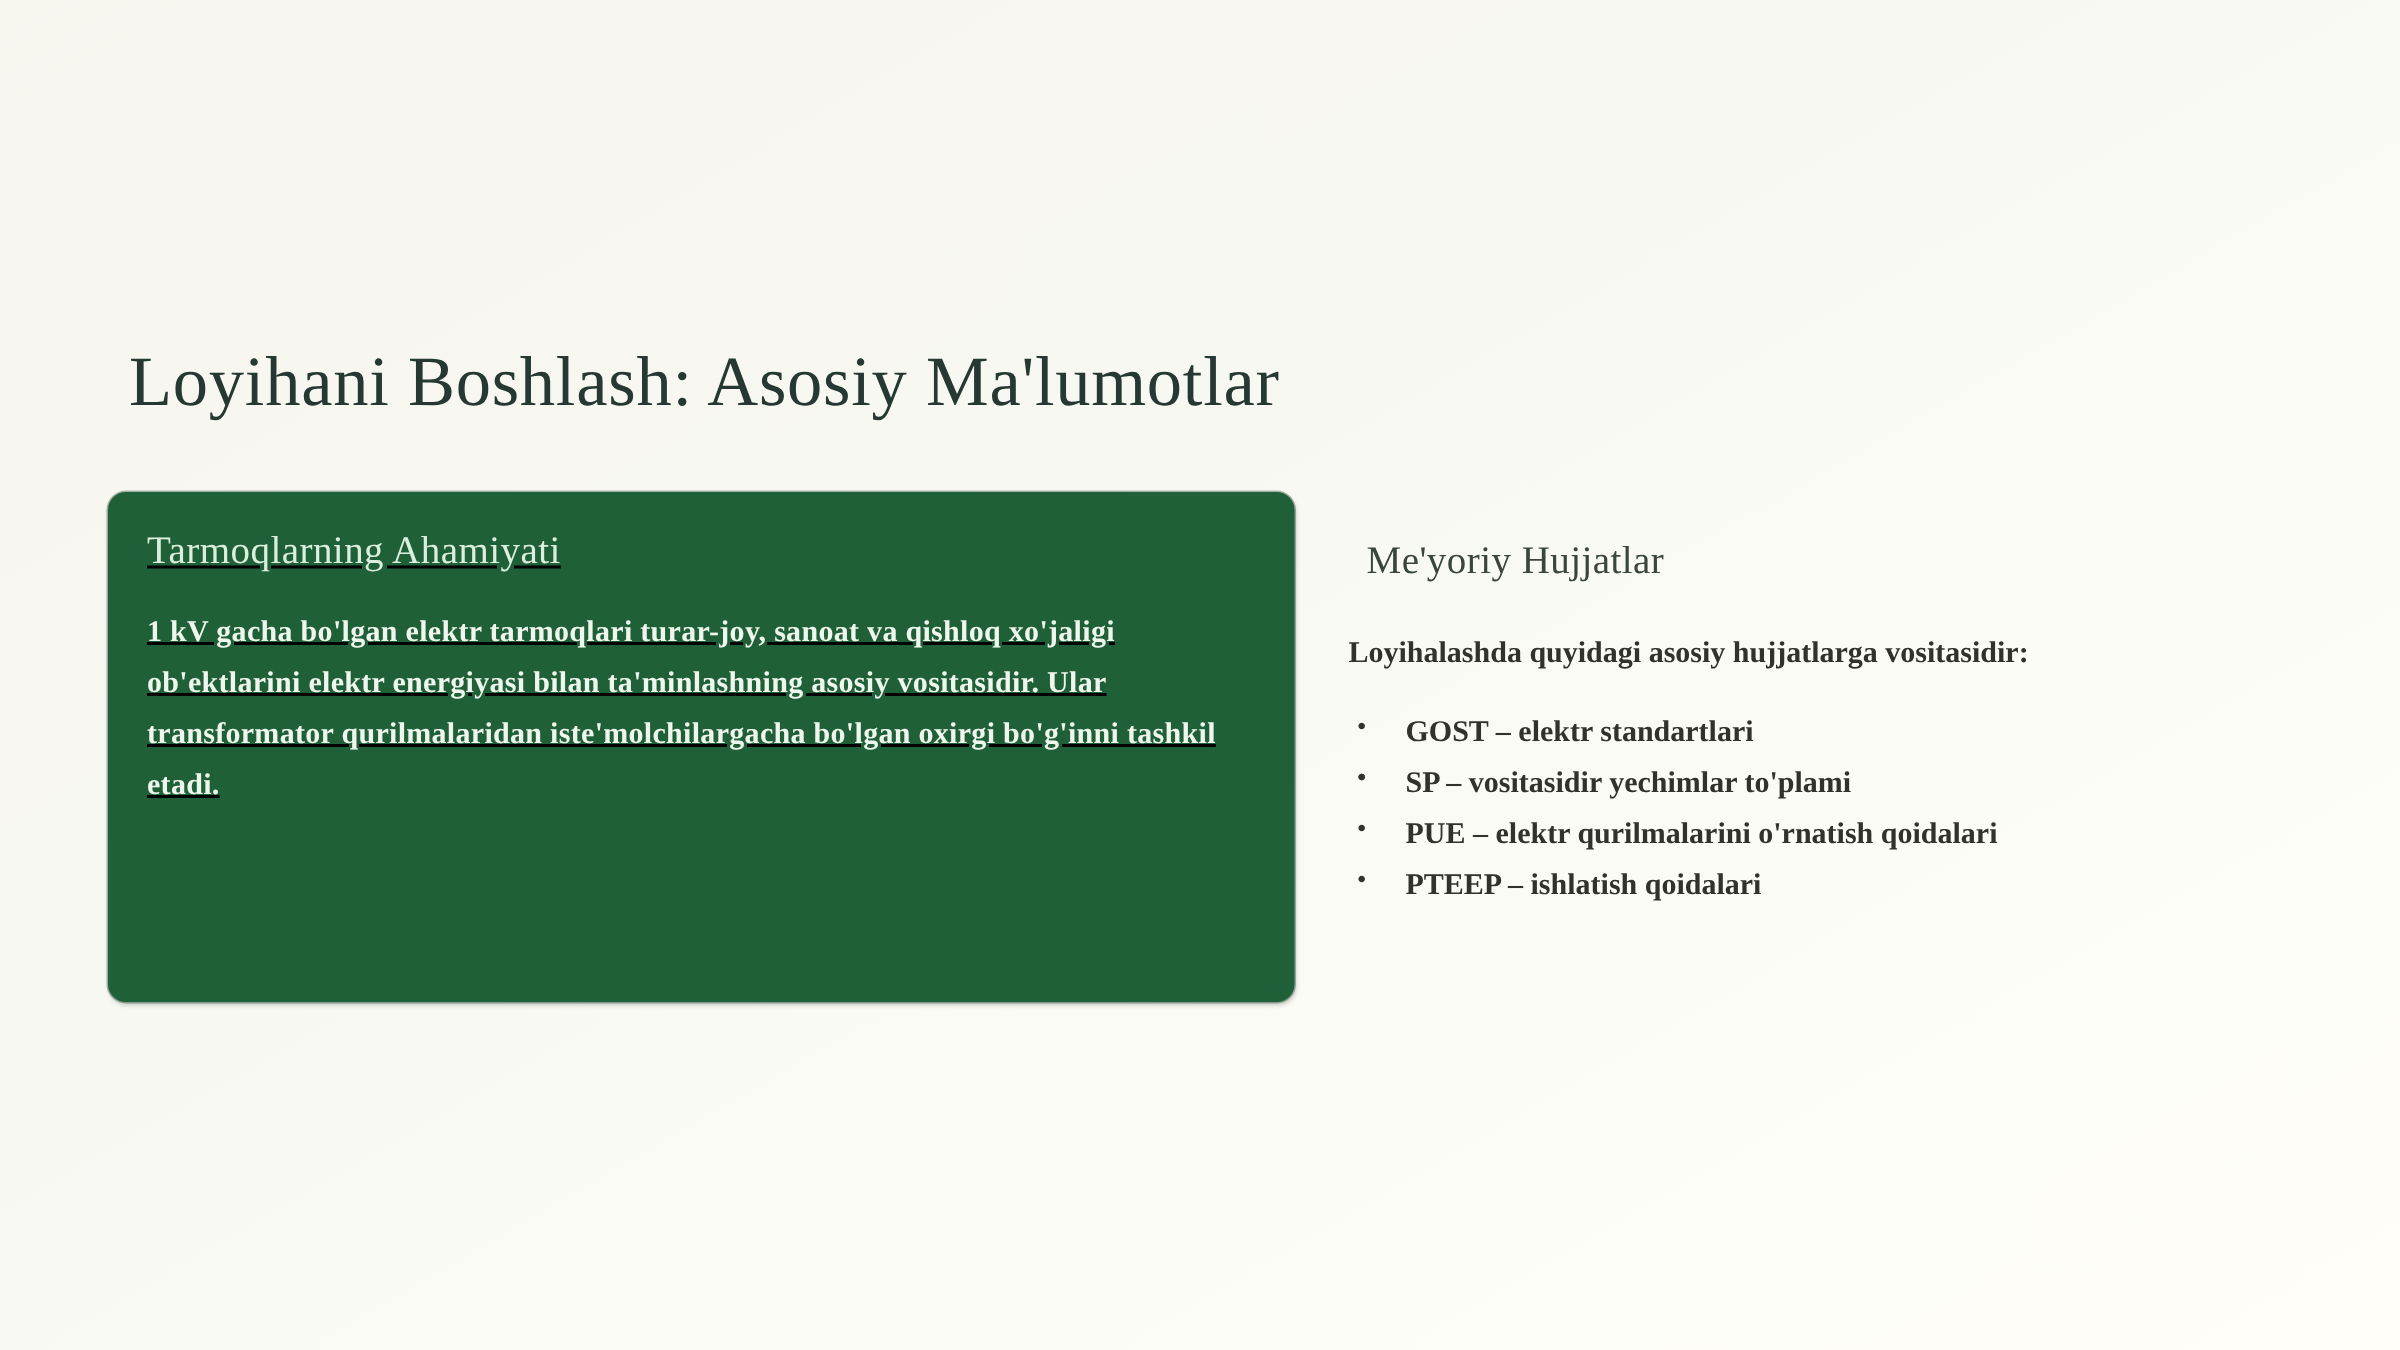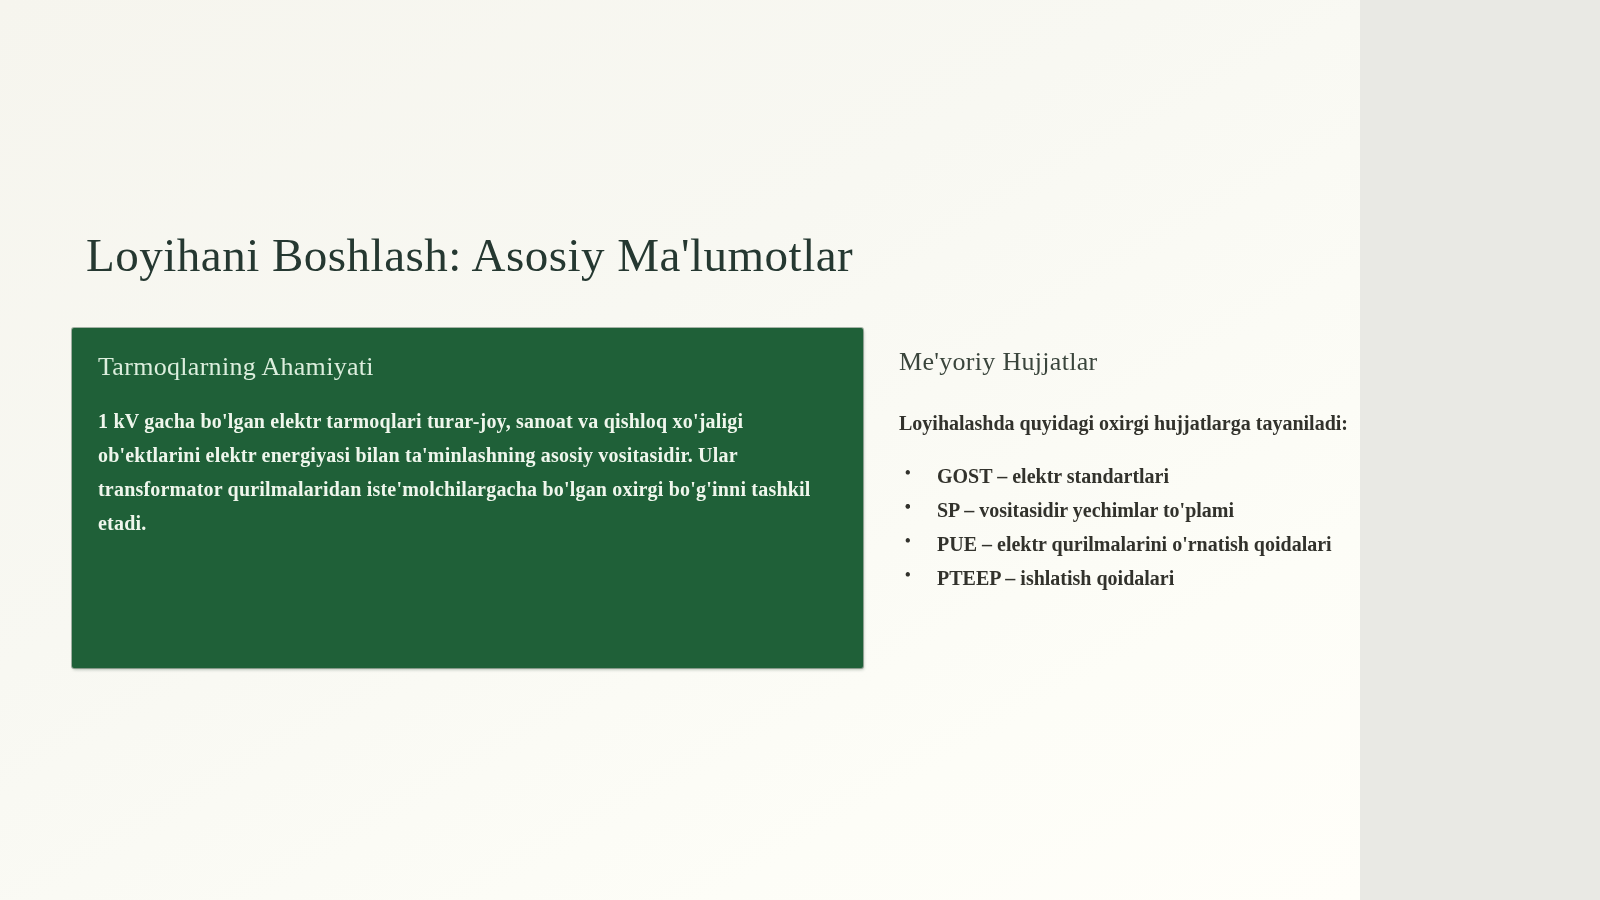--- a/index.html
+++ b/index.html
@@ -9,7 +9,7 @@
   }
   .slide {
     position: relative;
-    width: 1360px;
+    width: 1600px;
     height: 900px;
     overflow: hidden;
     background: linear-gradient(150deg, #f6f5ee 0%, #f8f8f2 40%, #fdfdf7 78%, #fffef9 100%);

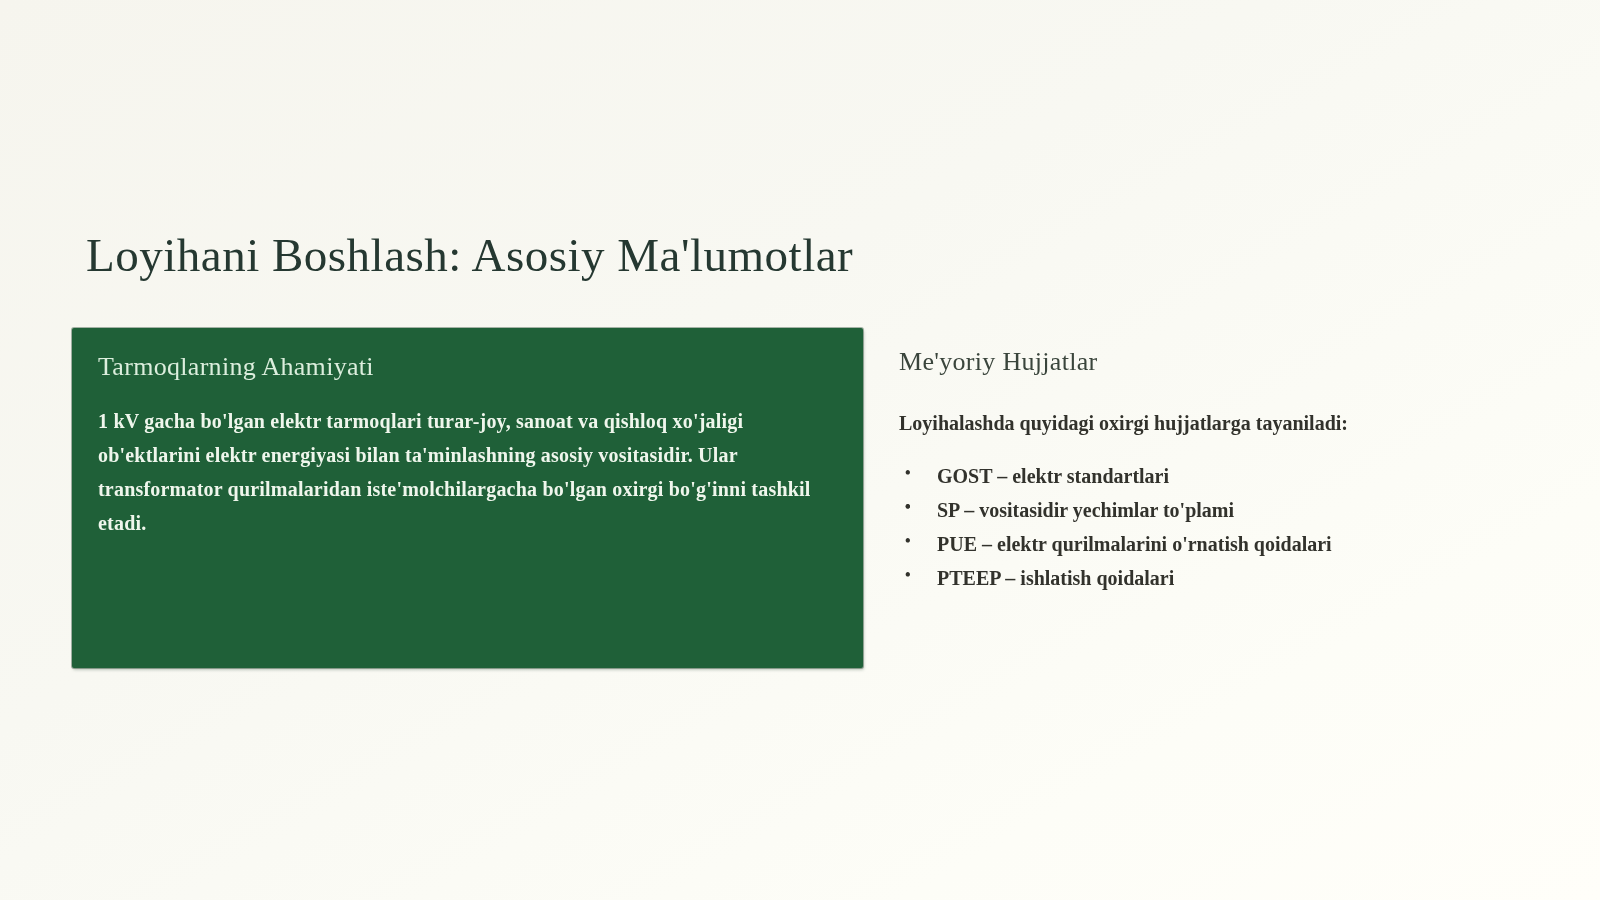--- a/index.html
+++ b/index.html
@@ -35,8 +35,9 @@
     box-sizing: border-box;
     padding: 22px 26px;
     background: #1f6038;
-    border-radius: 2px;
+    border-radius: 12px;
     box-shadow: 0 0 0 1px rgba(15, 55, 30, 0.35), 1px 2px 3px rgba(20, 50, 30, 0.25);
+    text-decoration: underline;
   }
   .green-card h2 {
     margin: 0;

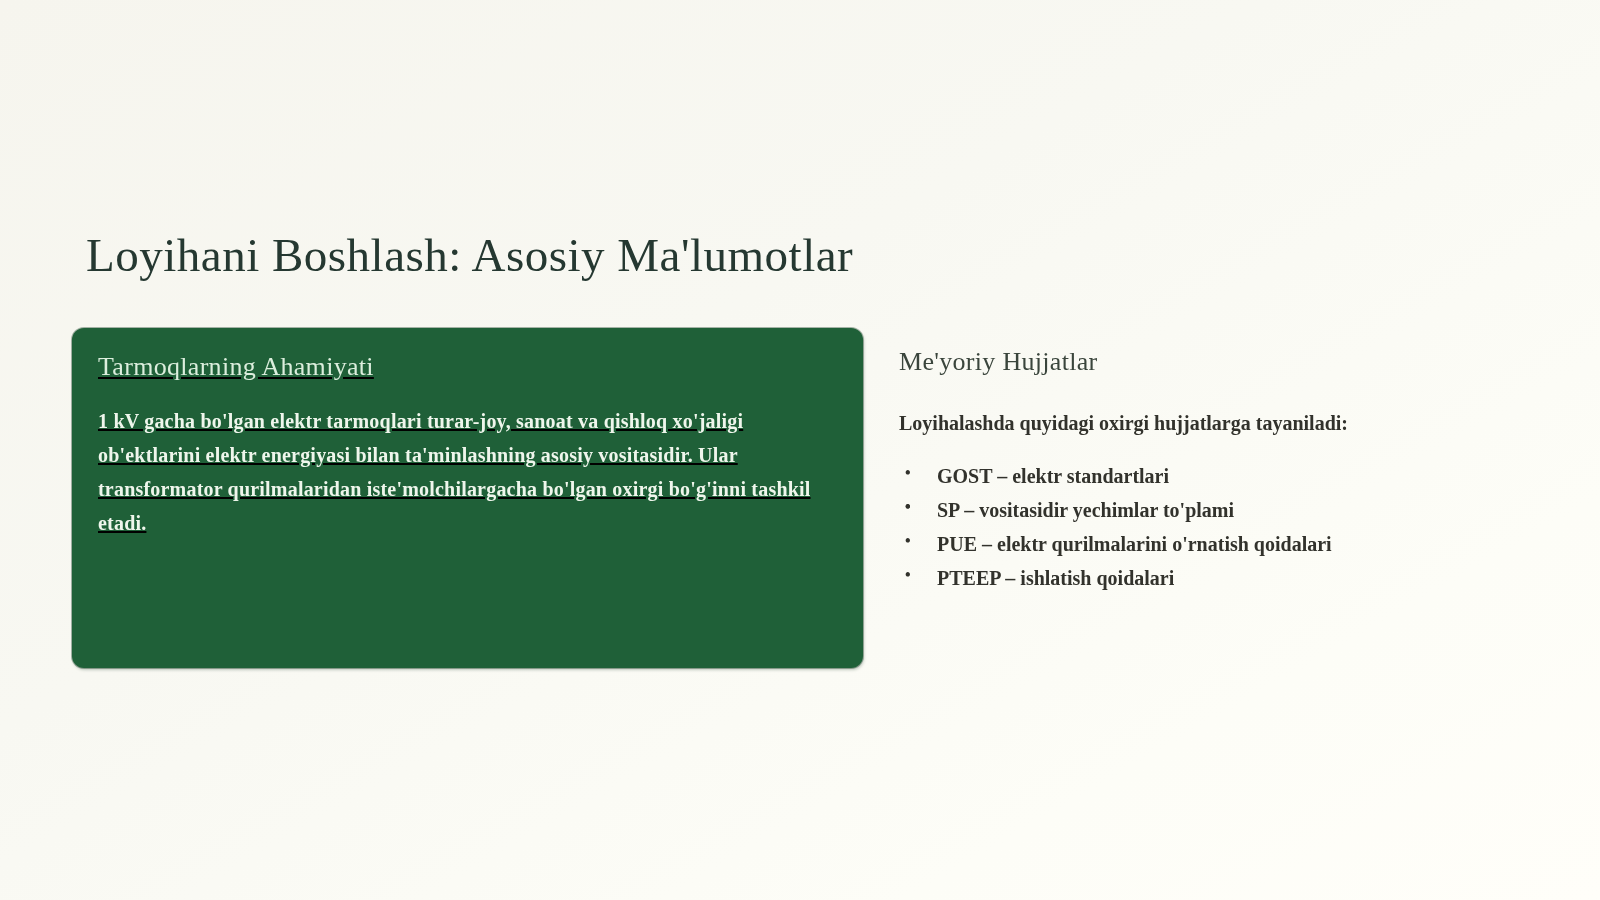--- a/index.html
+++ b/index.html
@@ -62,7 +62,7 @@
     width: 600px;
   }
   .docs-column h2 {
-    margin: 0;
+    margin: 12px;
     font-size: 26px;
     font-weight: 400;
     line-height: 1.3;

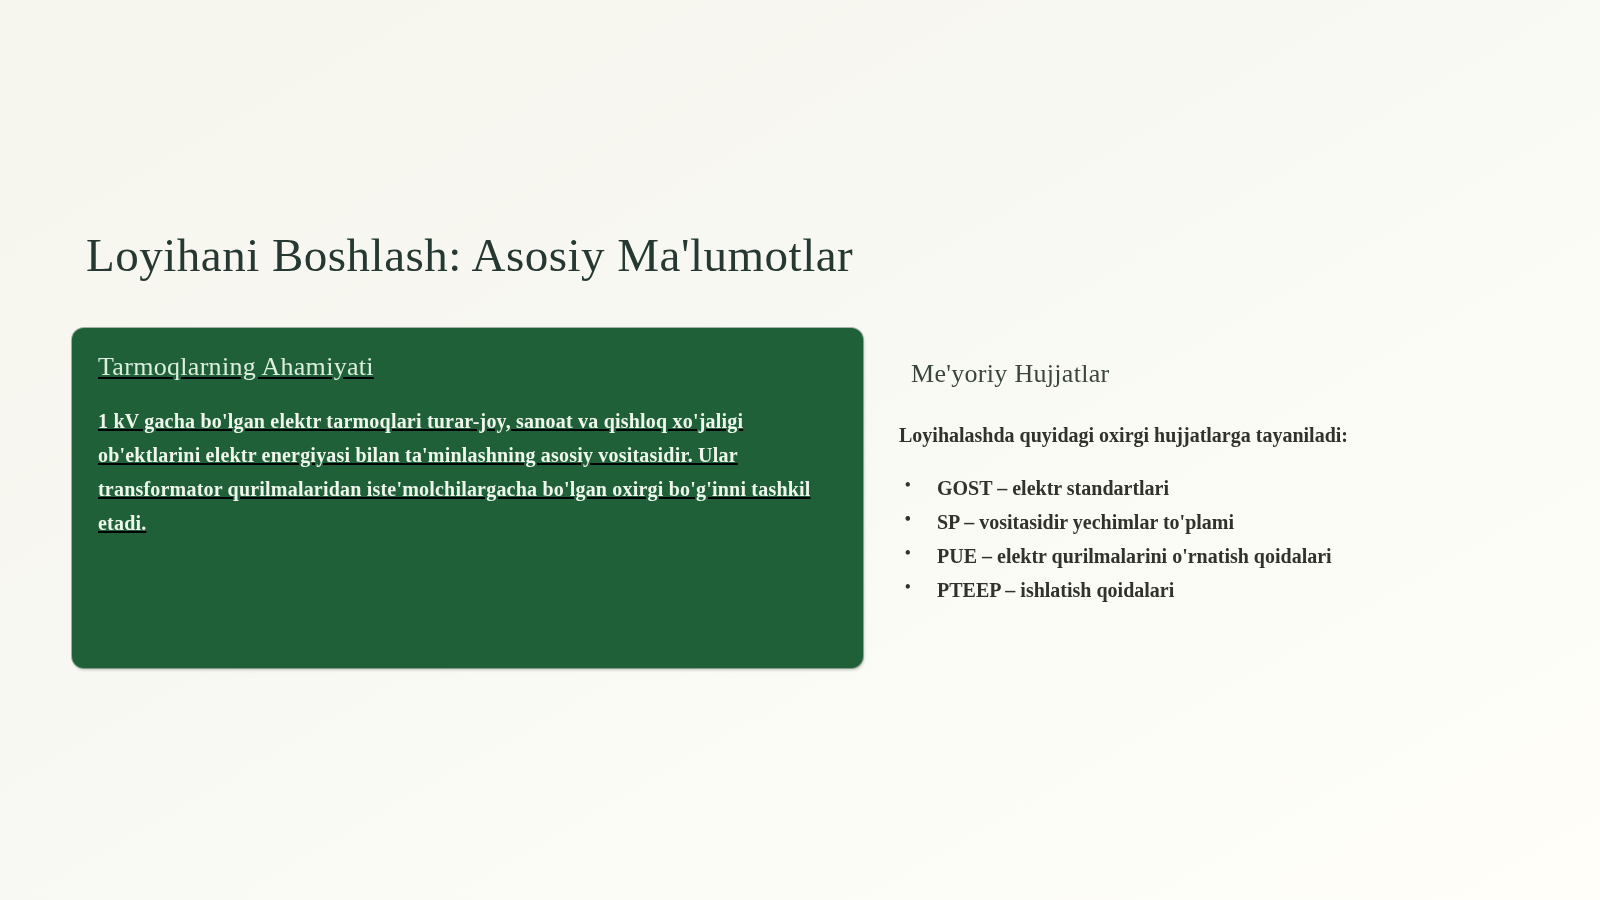--- a/index.html
+++ b/index.html
@@ -111,7 +111,7 @@
 
   <section class="docs-column">
     <h2>Me'yoriy Hujjatlar</h2>
-    <p class="intro">Loyihalashda quyidagi oxirgi hujjatlarga tayaniladi:</p>
+    <p class="intro">Loyihalashda quyidagi asosiy hujjatlarga vositasidir:</p>
     <ul class="docs-list">
       <li>
         <span class="bullet">•</span>

